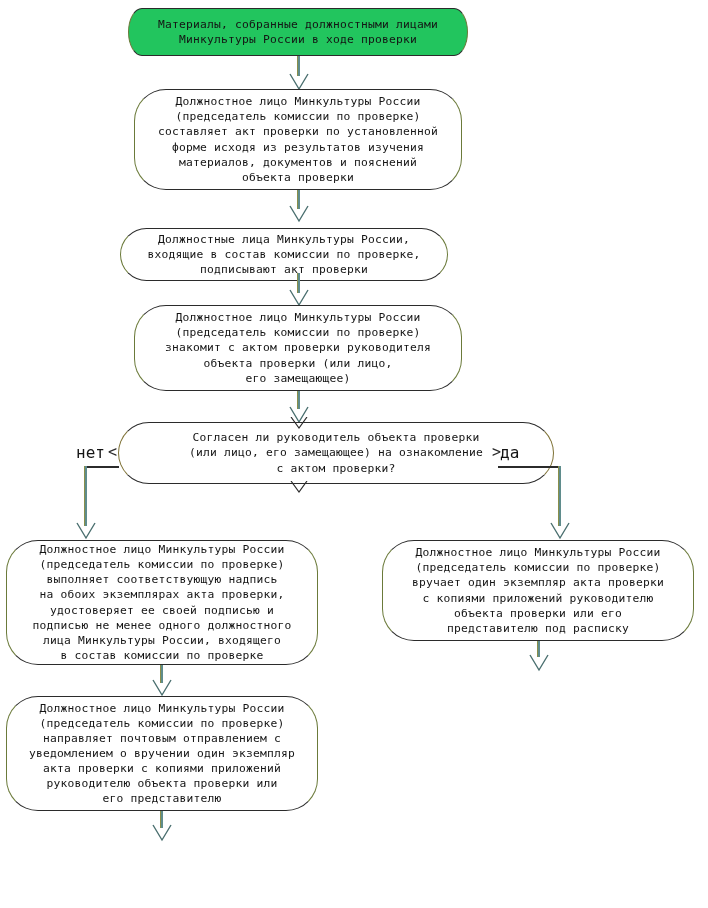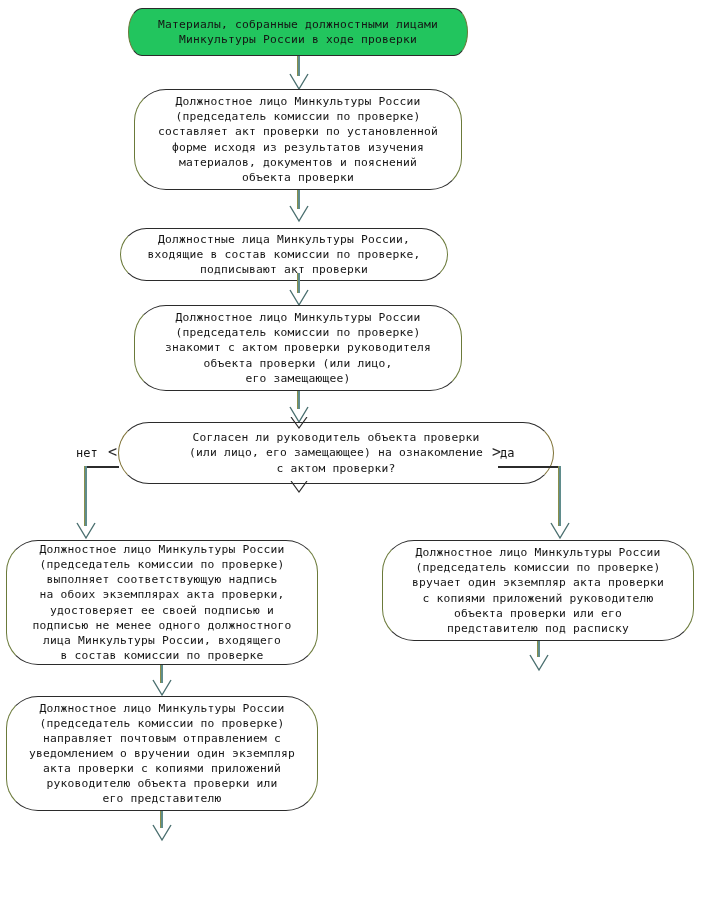--- a/index.html
+++ b/index.html
@@ -87,7 +87,7 @@
   }
   .branch-label{
     position:absolute;
-    font-size:12px;
+    font-size:16px;
     line-height:14px;
     color:#141414;
   }

